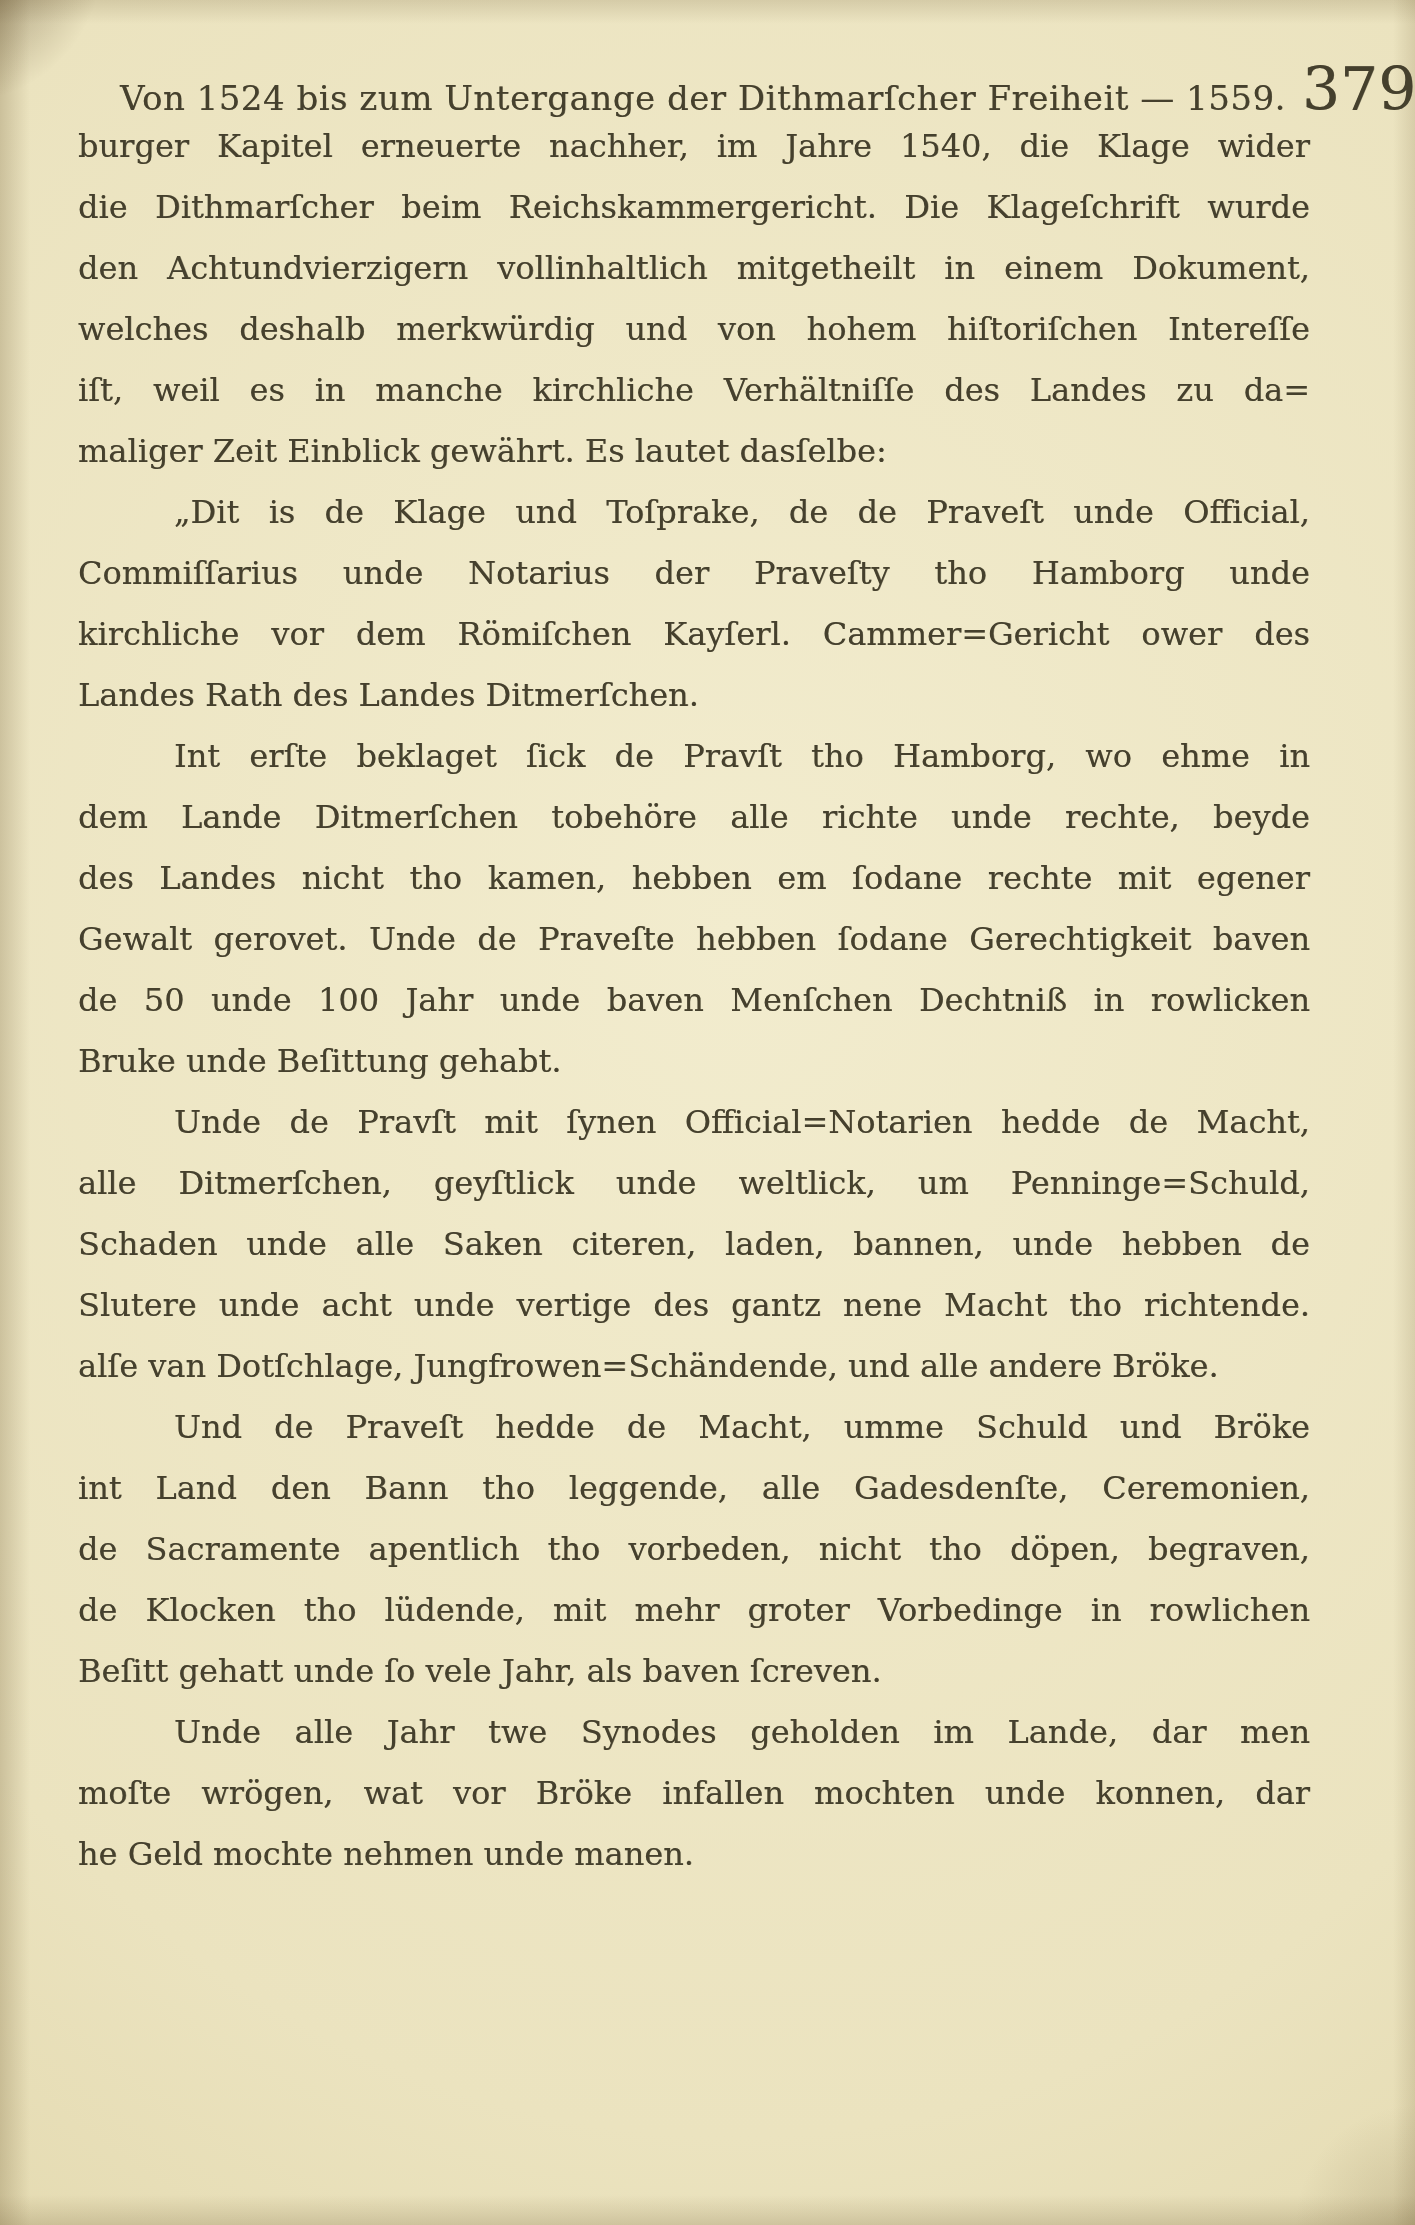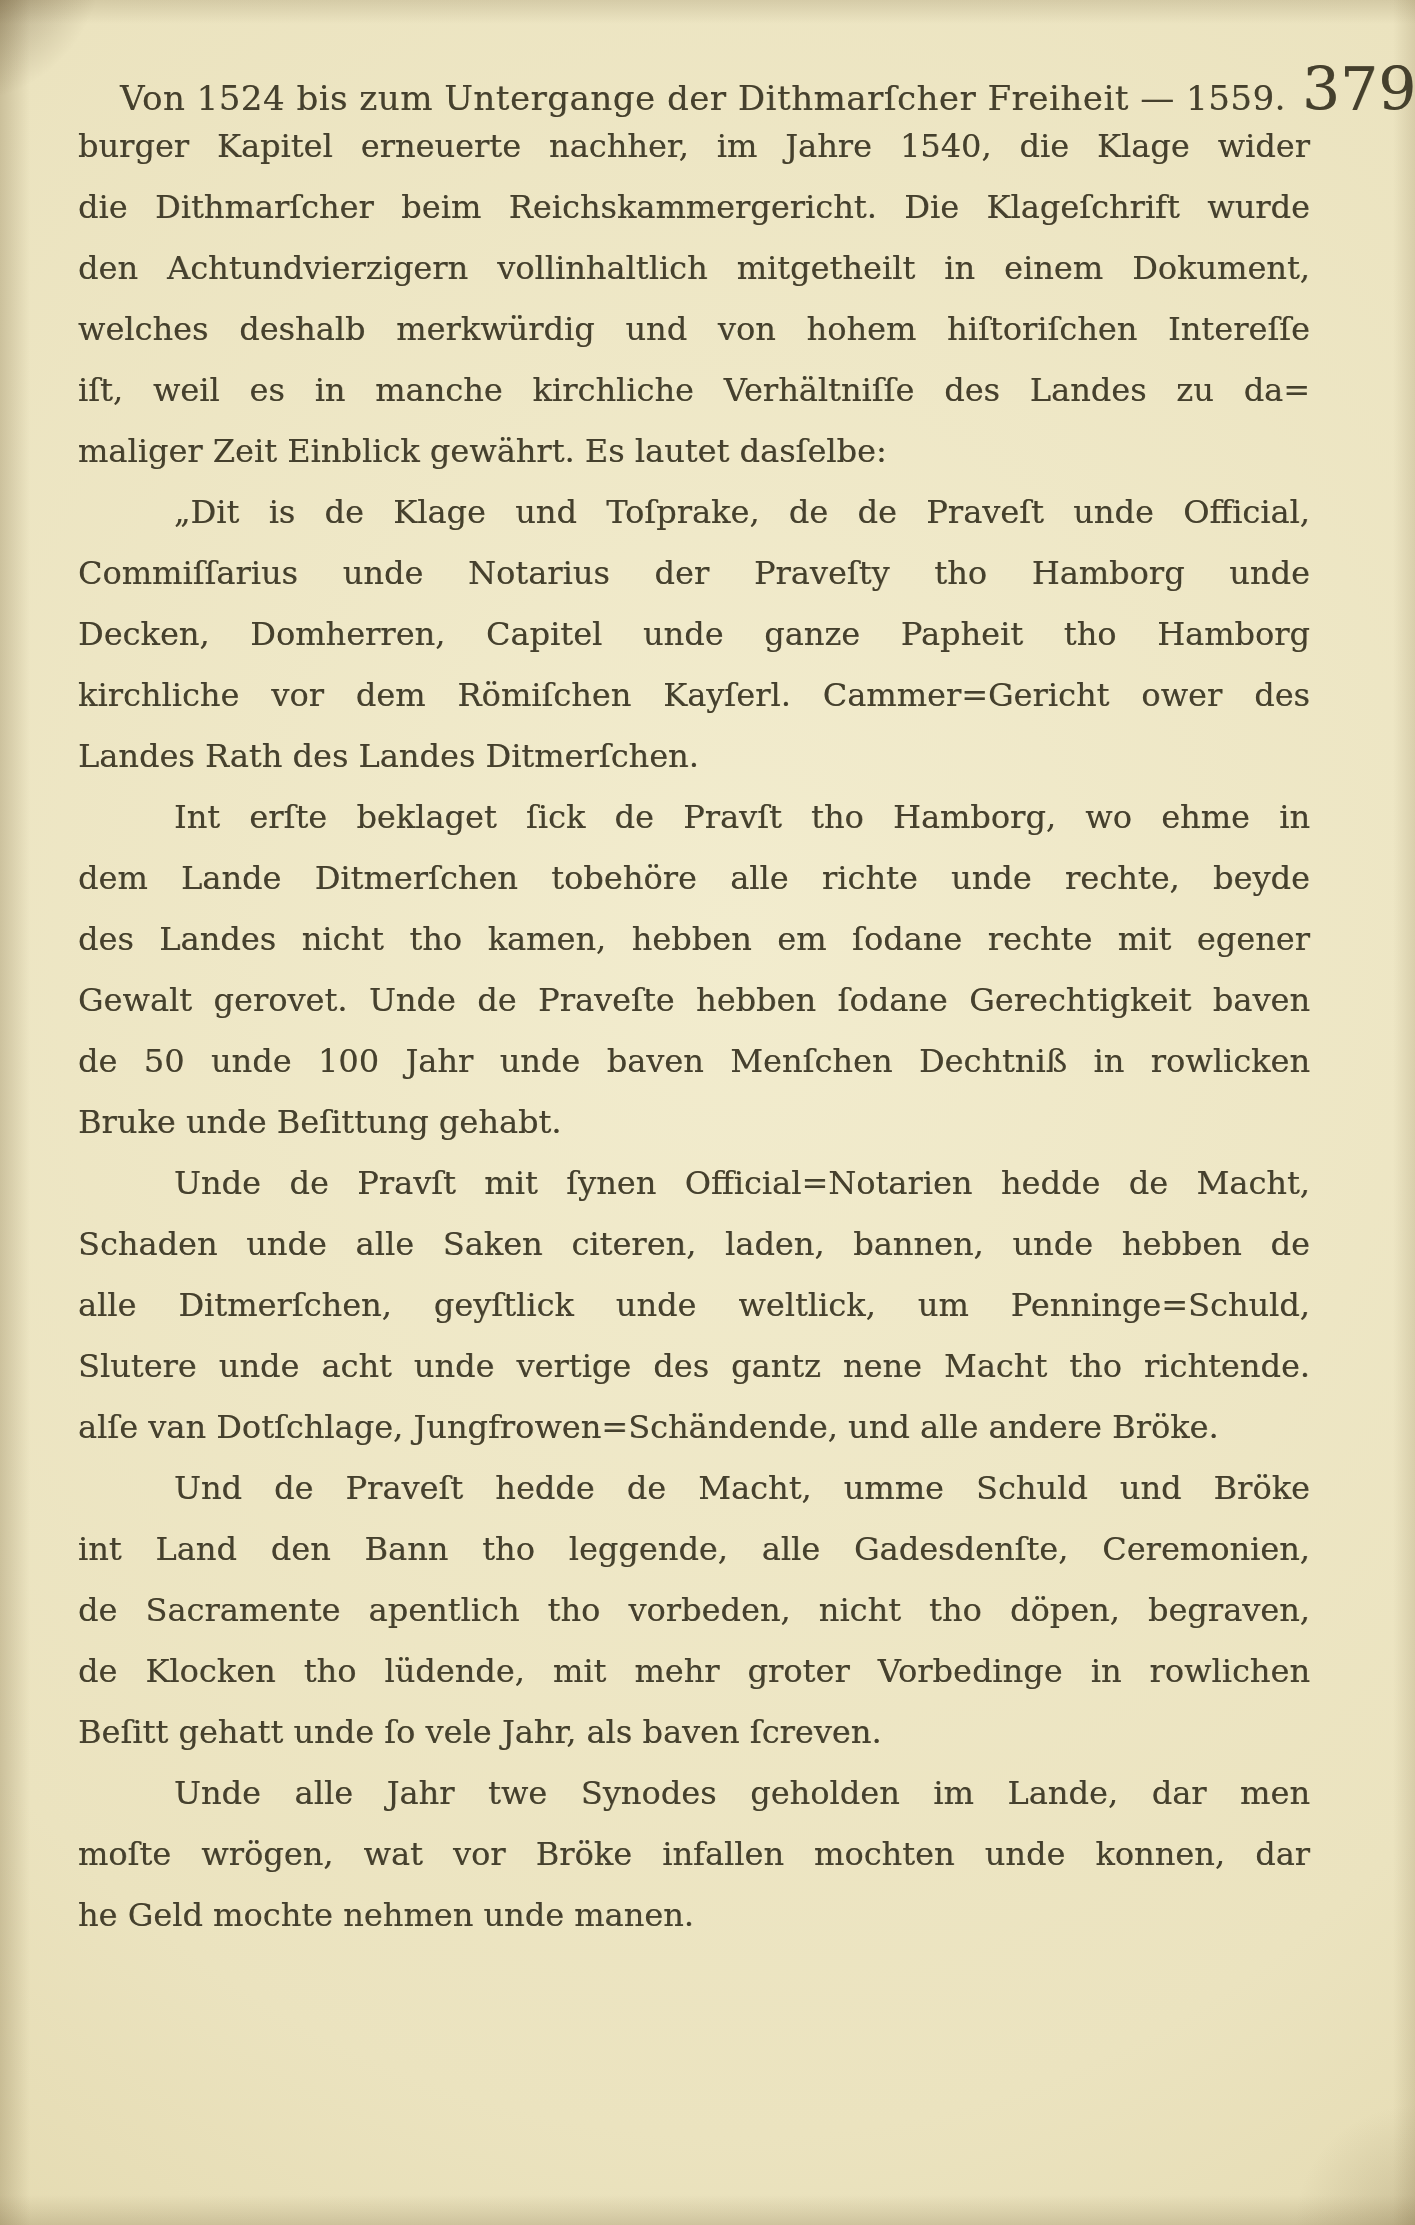--- a/index.html
+++ b/index.html
@@ -82,7 +82,6 @@
     <div class="para">
       <div class="line indent">„Dit is de Klage und Toſprake, de de Praveſt unde Official,</div>
       <div class="line">Commiſſarius unde Notarius der Praveſty tho Hamborg unde</div>
-      <div class="line">Decken, Domherren, Capitel unde ganze Papheit tho Hamborg</div>
       <div class="line">kirchliche vor dem Römiſchen Kayſerl. Cammer=Gericht ower des</div>
       <div class="line last">Landes Rath des Landes Ditmerſchen.</div>
     </div>

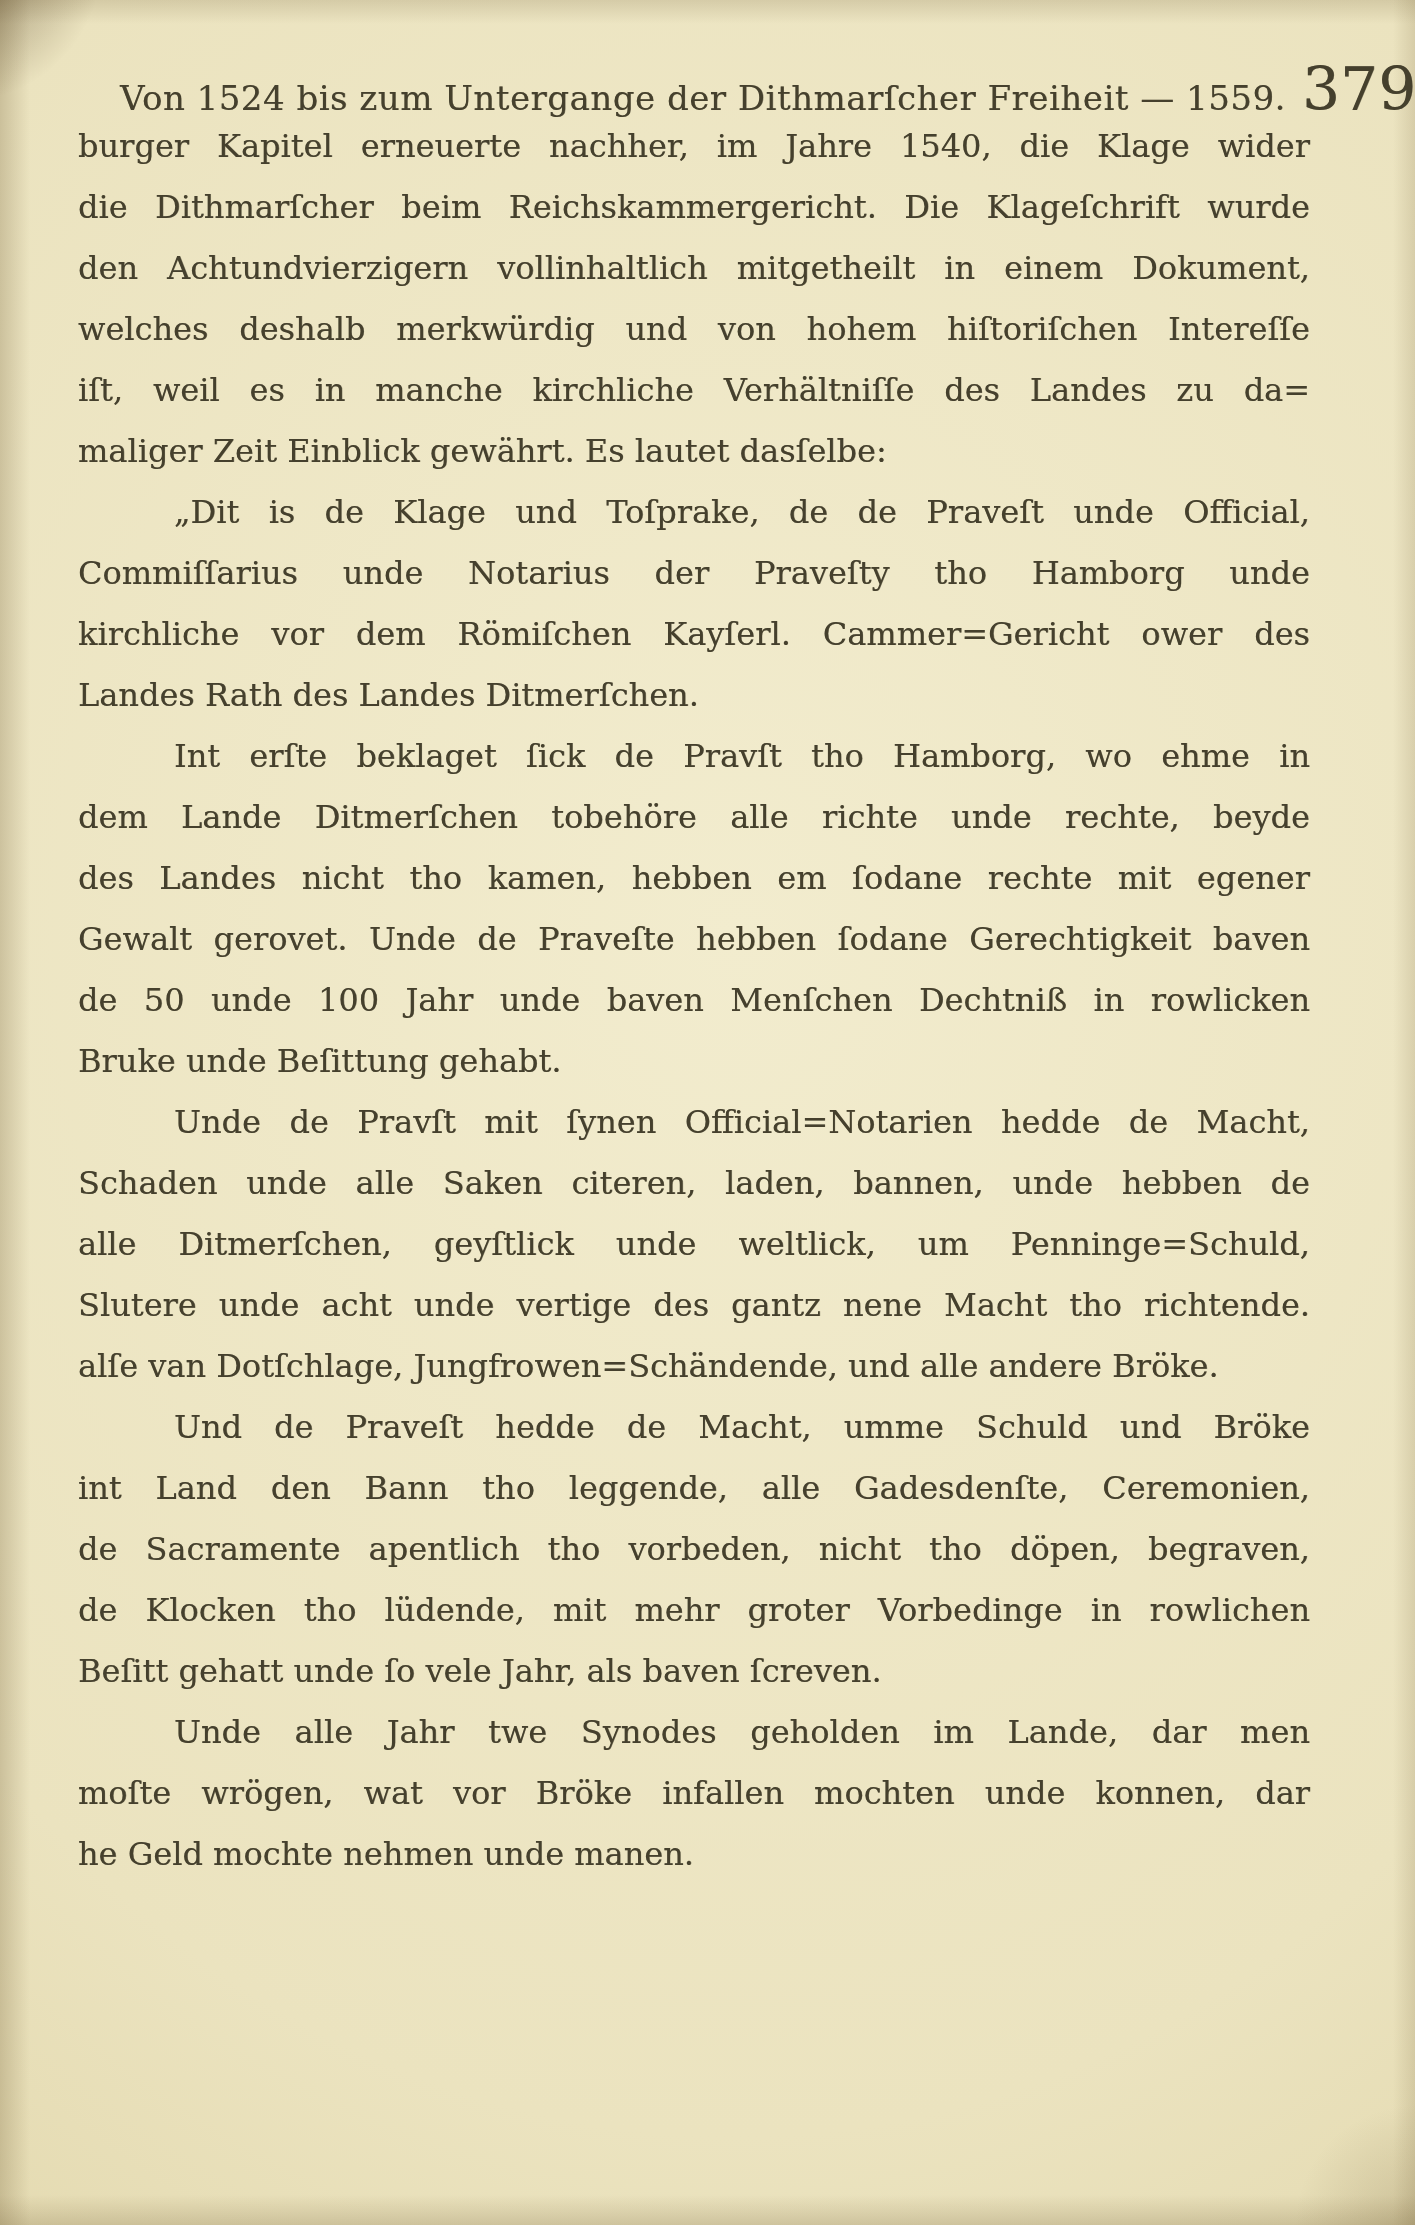--- a/index.html
+++ b/index.html
@@ -97,8 +97,8 @@
 
     <div class="para">
       <div class="line indent">Unde de Pravſt mit ſynen Official=Notarien hedde de Macht,</div>
+      <div class="line">alle Ditmerſchen, geyſtlick unde weltlick, um Penninge=Schuld,</div>
       <div class="line">Schaden unde alle Saken citeren, laden, bannen, unde hebben de</div>
-      <div class="line">alle Ditmerſchen, geyſtlick unde weltlick, um Penninge=Schuld,</div>
       <div class="line">Slutere unde acht unde vertige des gantz nene Macht tho richtende.</div>
       <div class="line last">alſe van Dotſchlage, Jungfrowen=Schändende, und alle andere Bröke.</div>
     </div>

